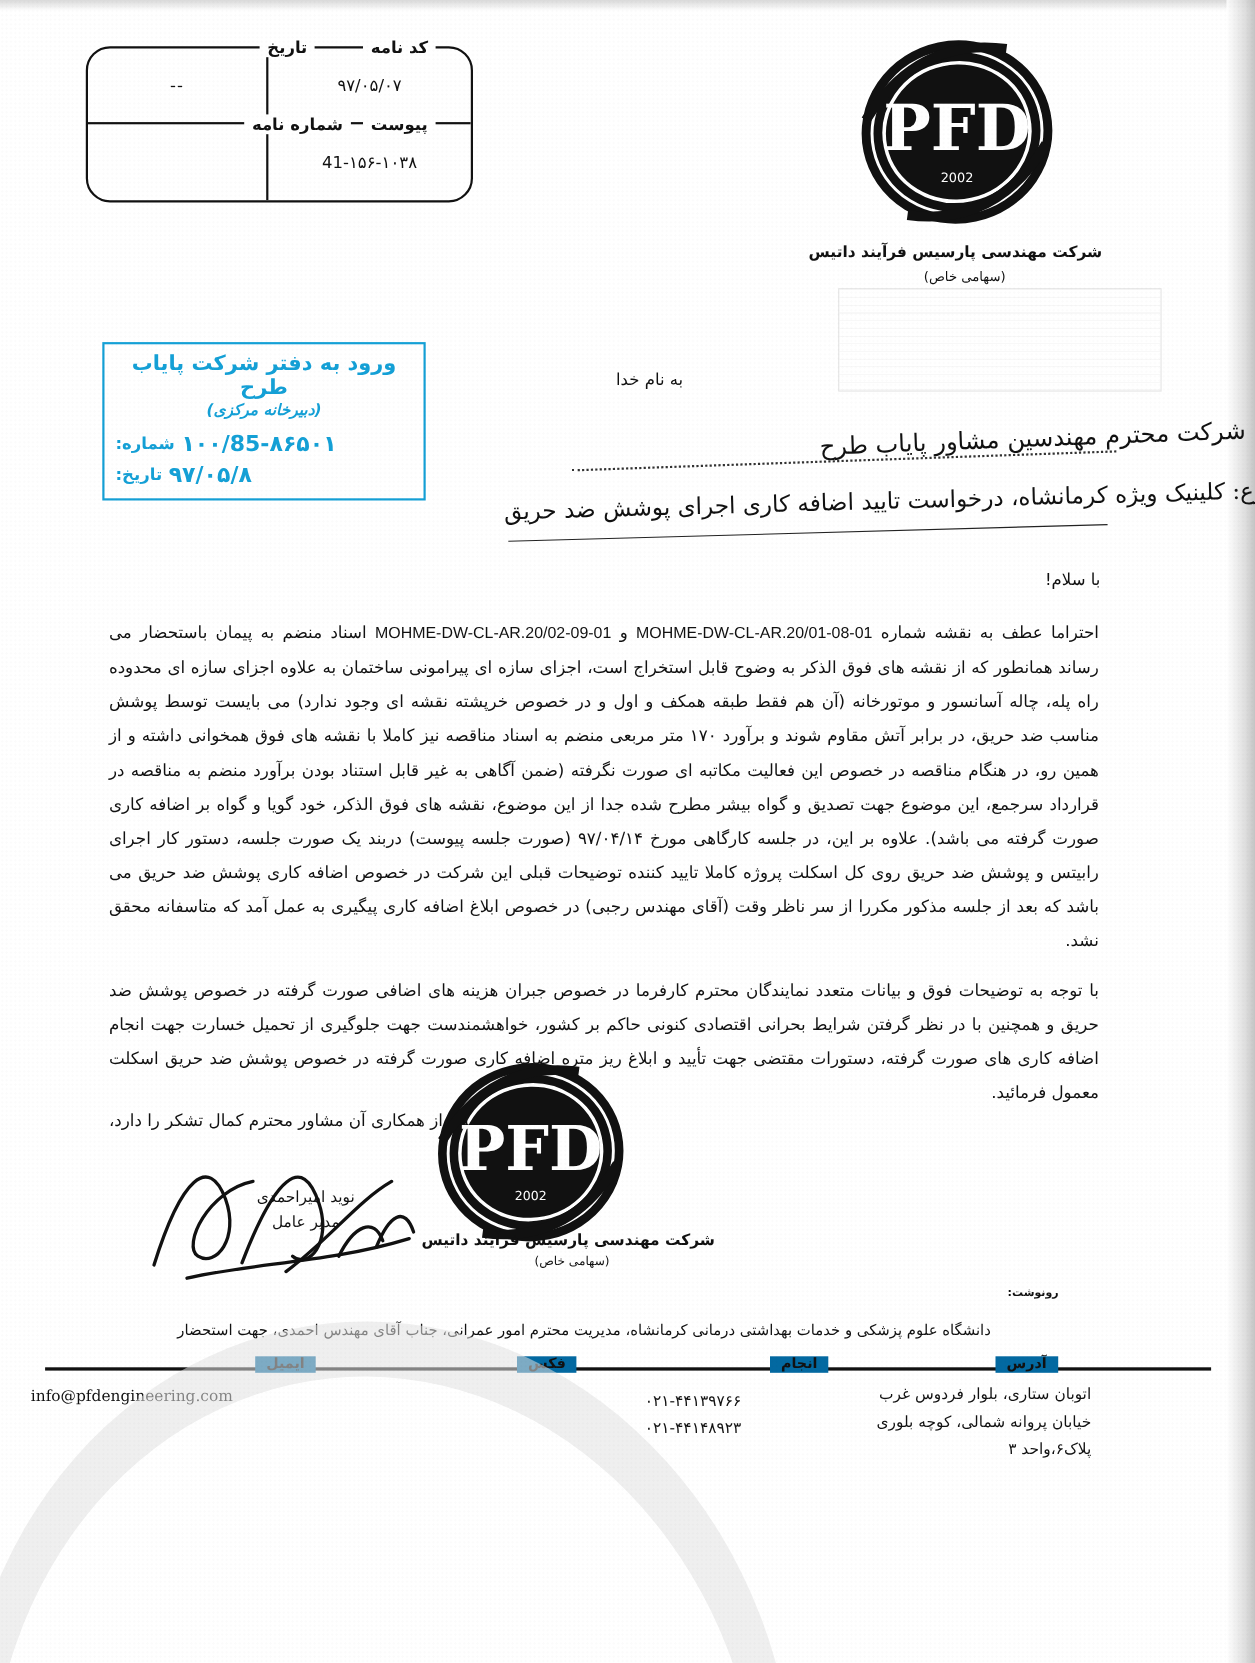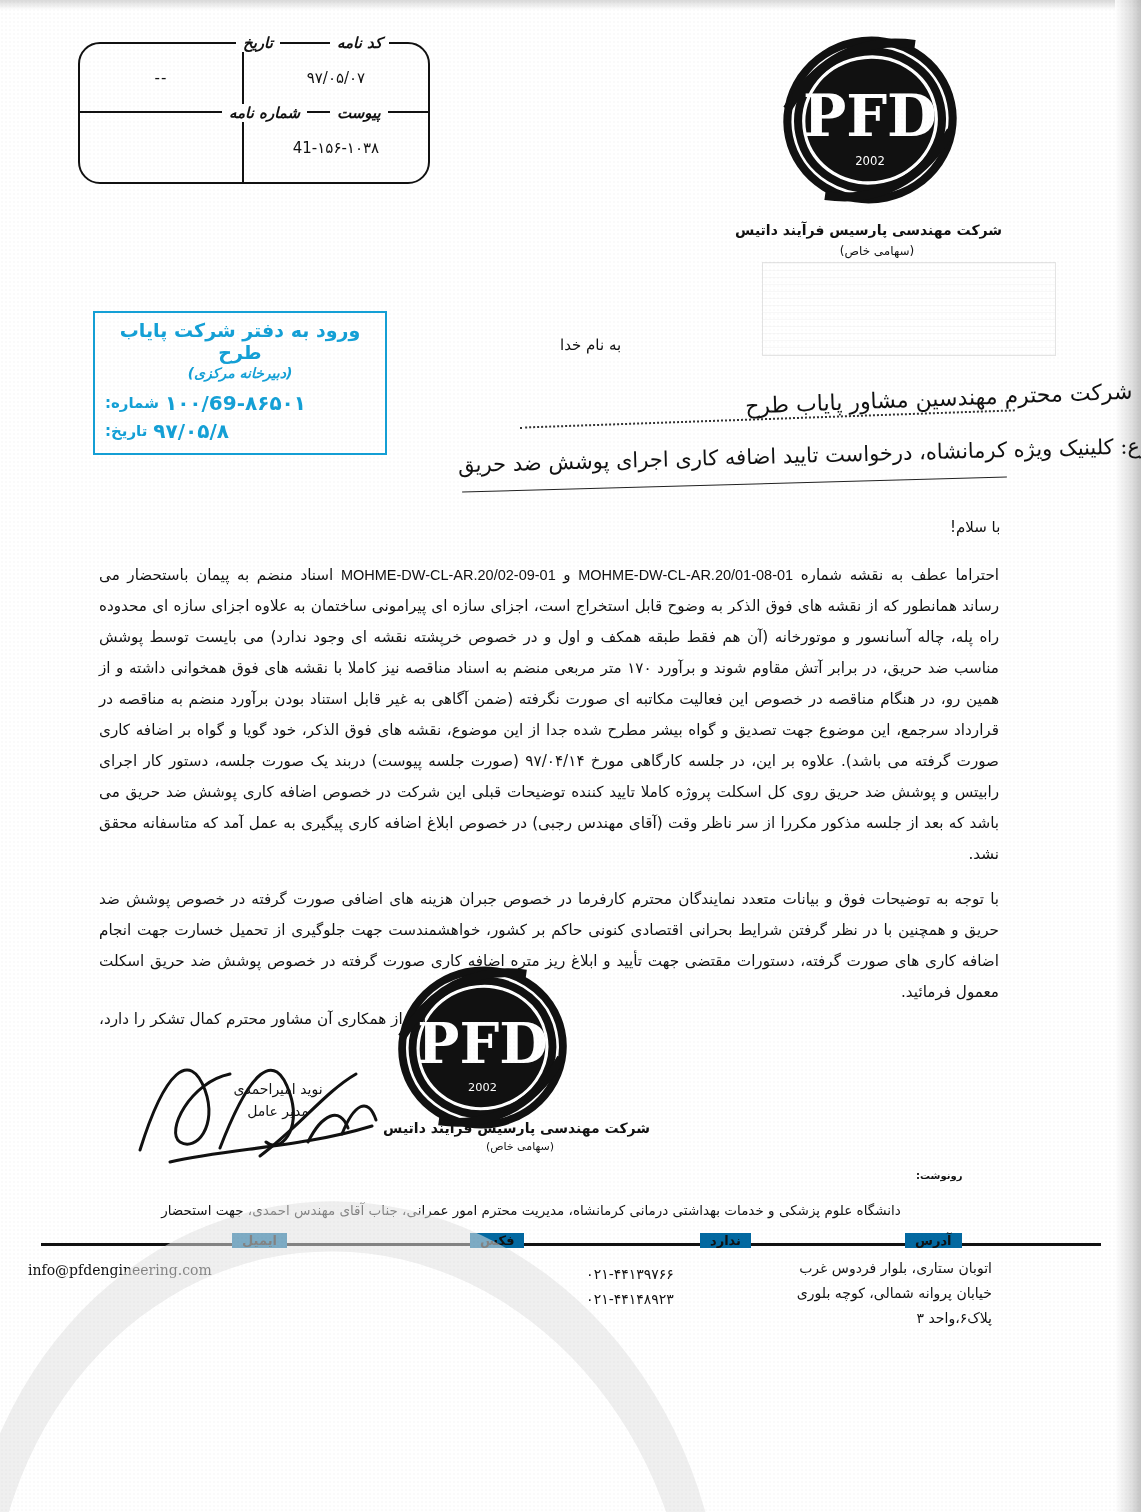--- a/index.html
+++ b/index.html
@@ -57,7 +57,7 @@
 
   
   .chip{
-    position:absolute;background:#fff;padding:0 7px;font-size:15px;font-weight:bold;white-space:nowrap;font-style:italic;
+    position:absolute;background:#fff;padding:0 7px;font-size:15px;font-weight:bold;white-space:nowrap;
   }
   #chip-date{top:34px;left:236px;}
   #chip-code{top:34px;left:330px;}

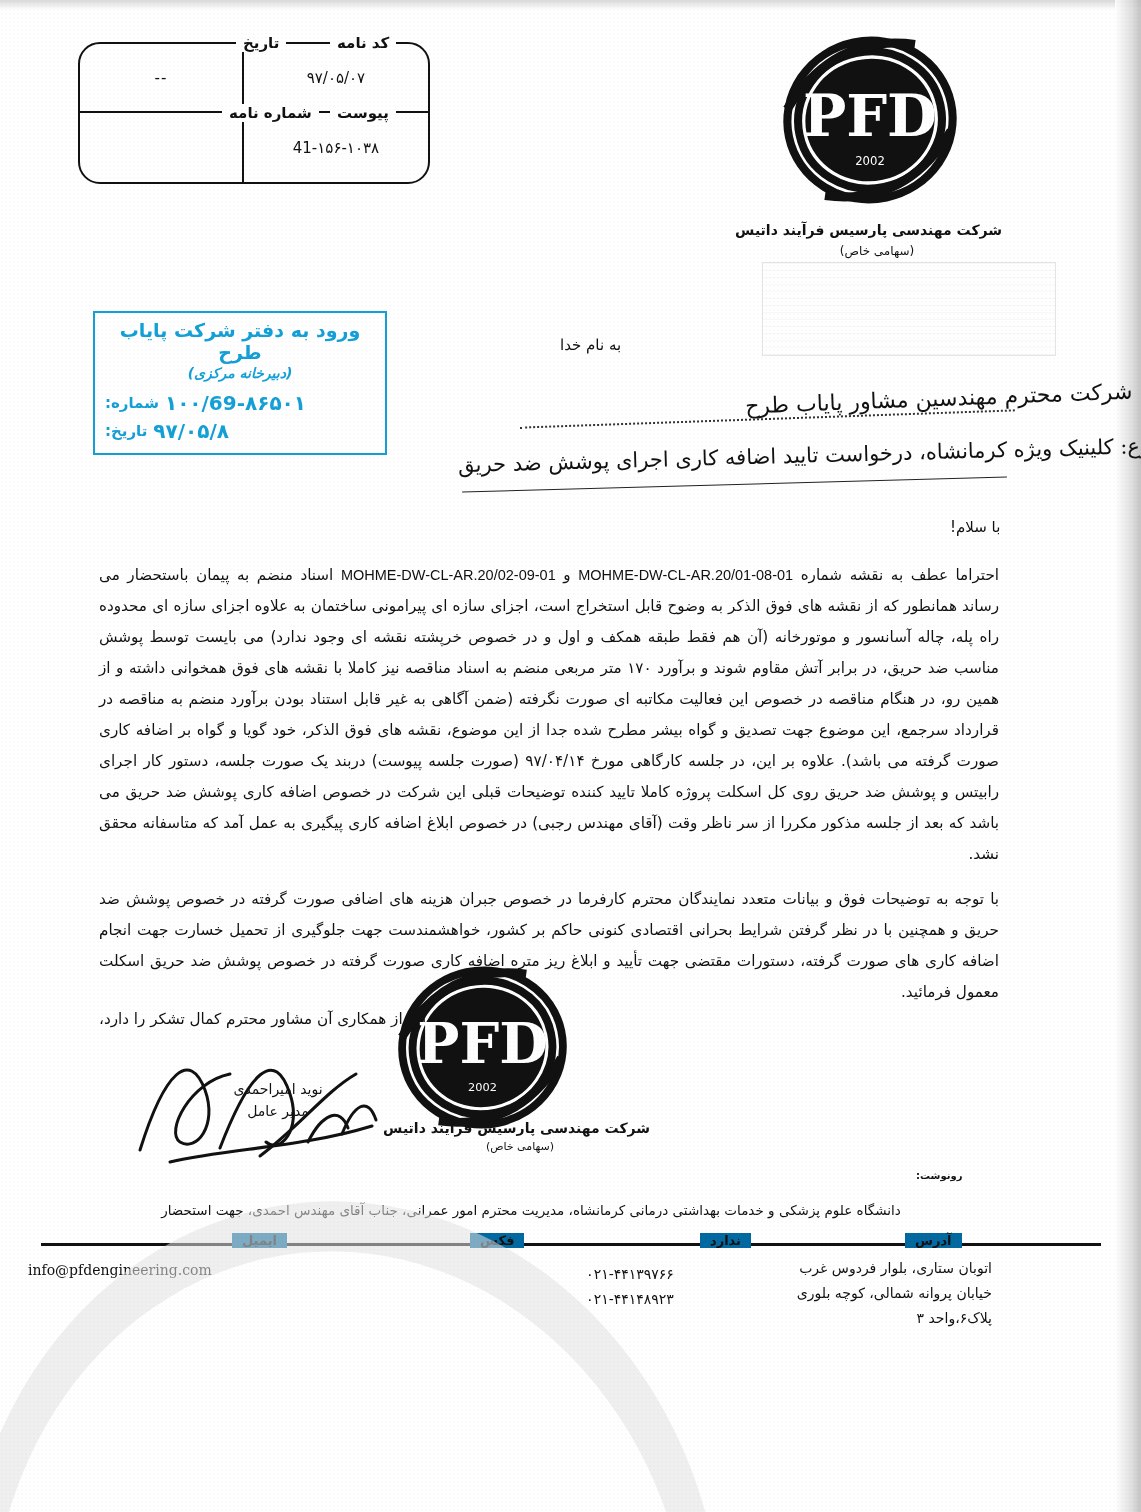--- a/index.html
+++ b/index.html
@@ -223,7 +223,7 @@
     <div class="bs-t1">ورود به دفتر شرکت پایاب طرح</div>
     <div class="bs-t2">(دبیرخانه مرکزی)</div>
     <div class="bs-row">
-      <span class="bs-val">۱۰۰/69-۸۶۵۰۱</span>
+      <span class="bs-val">۱۰۰/85-۸۶۵۰۱</span>
       <span class="bs-key">شماره:</span>
     </div>
     <div class="bs-row r2">

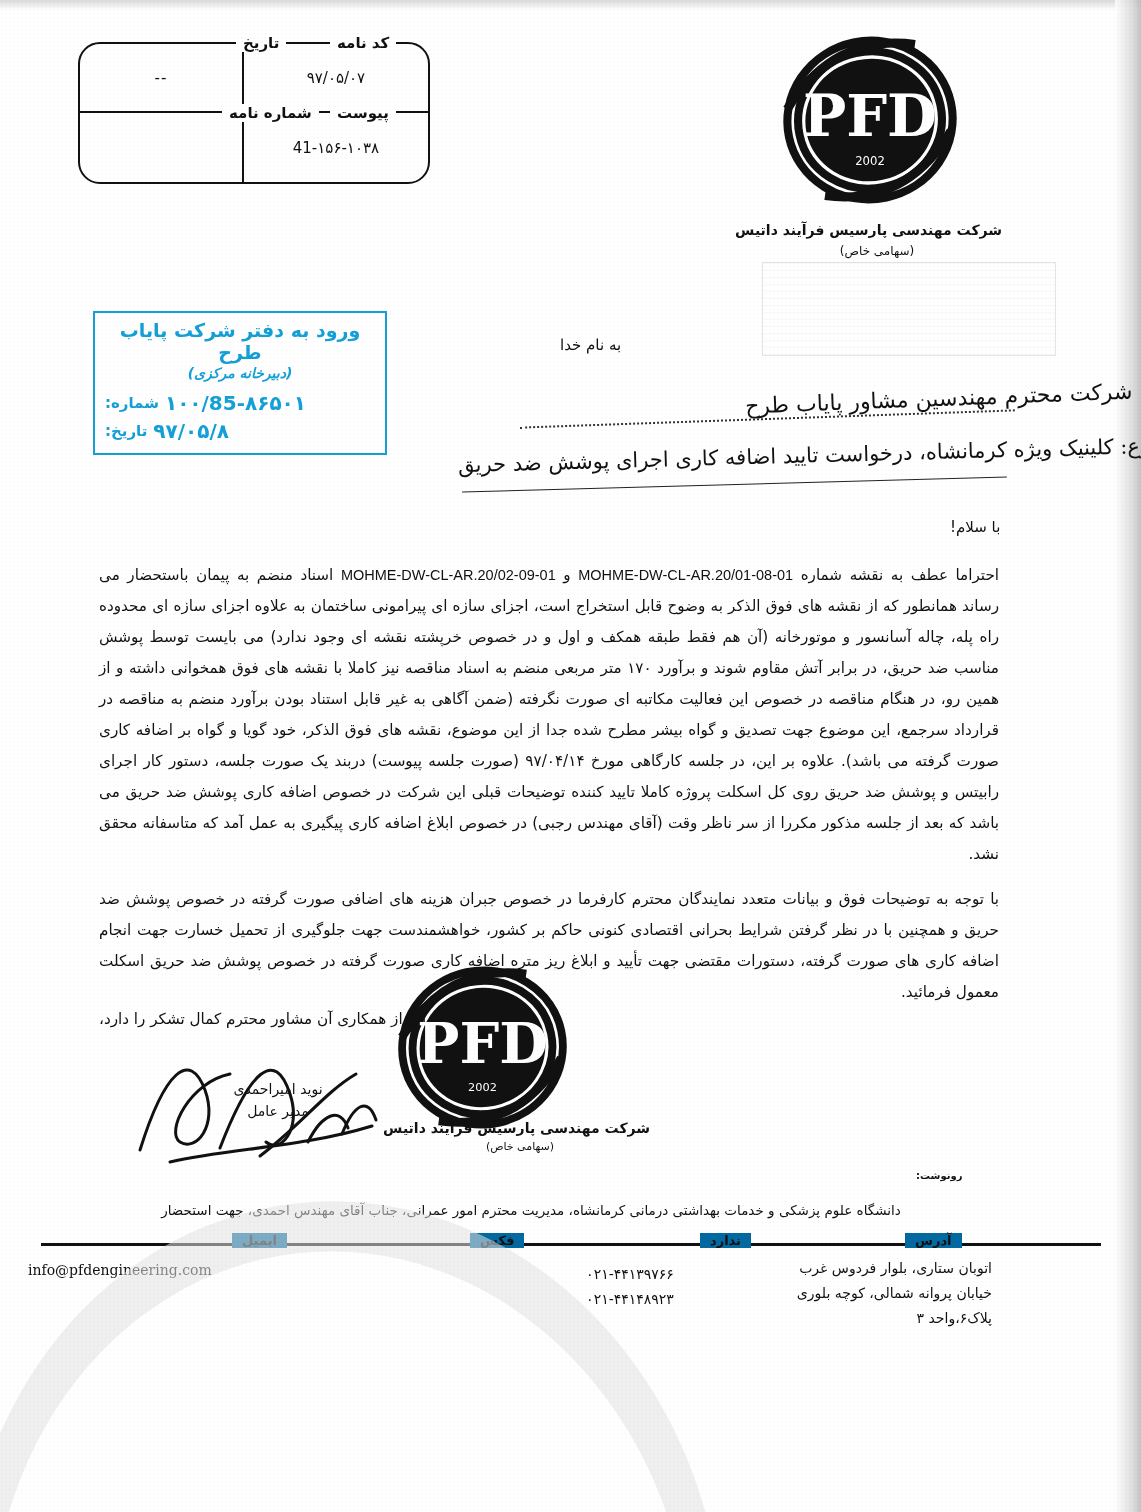--- a/index.html
+++ b/index.html
@@ -294,7 +294,7 @@
 
   <div class="foot-rule"></div>
   <span class="foot-lbl" id="lbl-addr">آدرس</span>
-  <span class="foot-lbl" id="lbl-tel">ندارد</span>
+  <span class="foot-lbl" id="lbl-tel">انجام</span>
   <span class="foot-lbl" id="lbl-fax">فکس</span>
   <span class="foot-lbl" id="lbl-mail">ایمیل</span>
 

